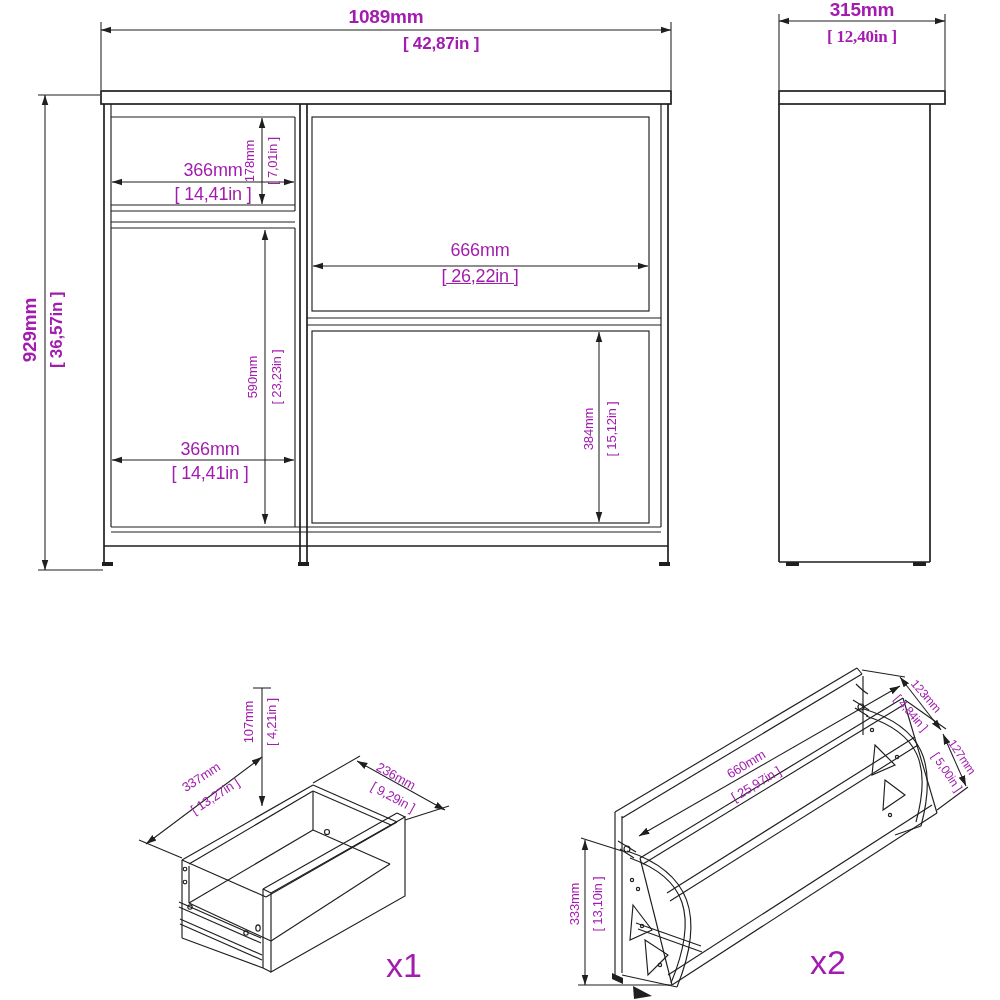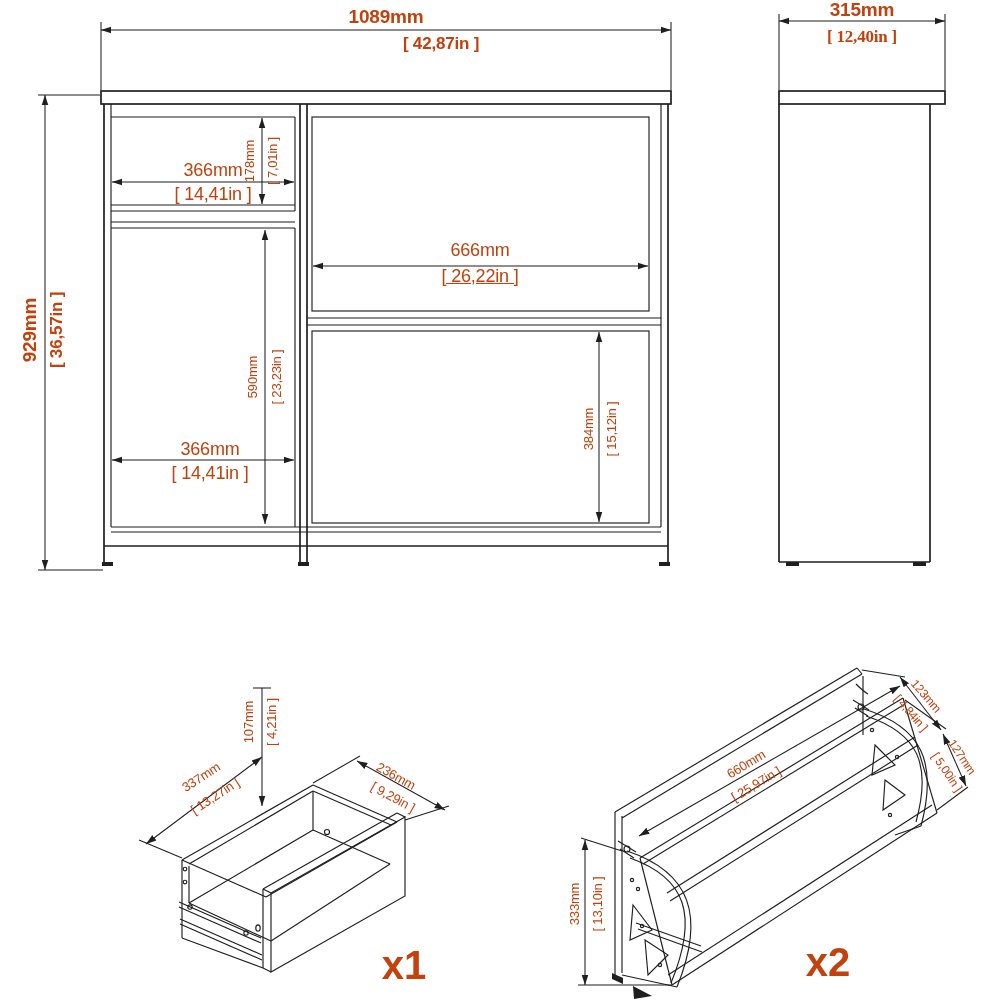--- a/index.html
+++ b/index.html
@@ -4,7 +4,7 @@
 <style>
   html,body{margin:0;padding:0;background:#fff;}
   .canvas{position:relative;width:1000px;height:1000px;background:#ffffff;overflow:hidden;
-          font-family:"Liberation Sans","DejaVu Sans",sans-serif;color:#c2410c;}
+          font-family:"Liberation Sans","DejaVu Sans",sans-serif;color:#a21caf;}
   svg.linework{position:absolute;left:0;top:0;}
   .lbl{position:absolute;transform:translate(-50%,-50%);white-space:nowrap;
        font-size:18px;font-weight:500;letter-spacing:-0.2px;line-height:1;}

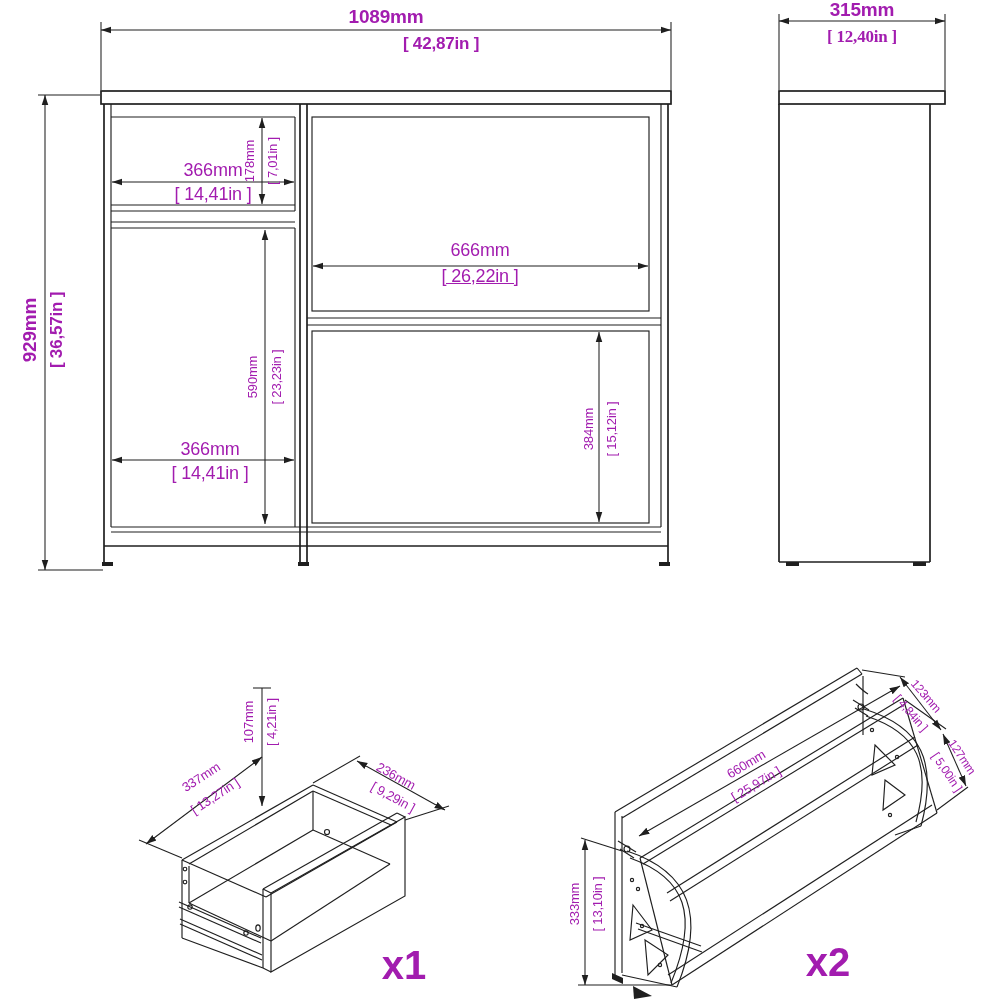--- a/index.html
+++ b/index.html
@@ -12,7 +12,7 @@
   .bigin{font-size:17px;font-weight:700;}
   .sm{font-size:13px;}
   .xs{font-size:12px;}
-  .qty{font-size:40px;font-weight:700;letter-spacing:0;}
+  .qty{font-size:34px;font-weight:400;letter-spacing:0;}
   .ra{transform:translate(-50%,-50%) rotate(var(--a));}
 </style>
 </head>

